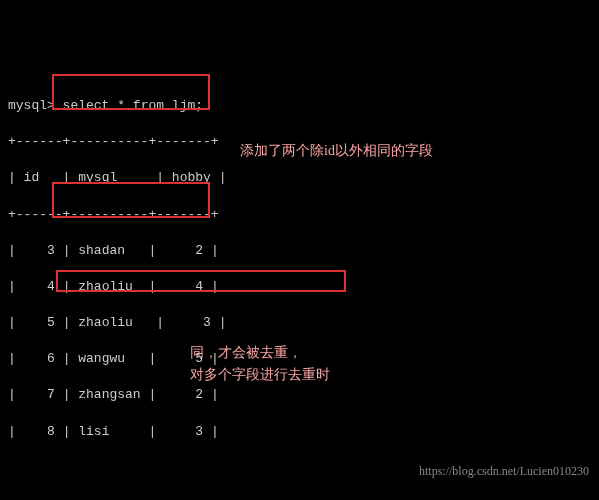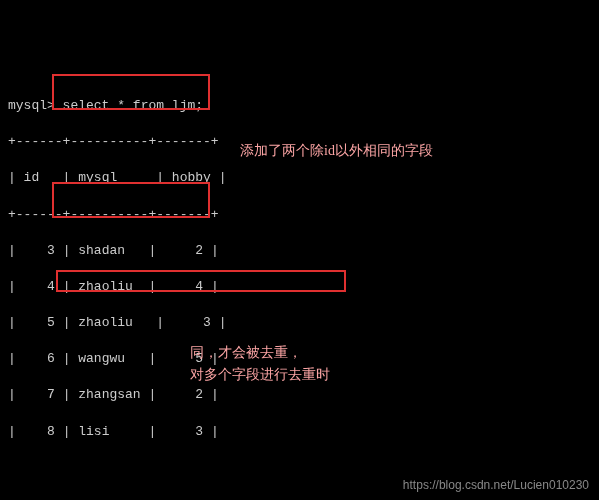--- a/index.html
+++ b/index.html
@@ -44,10 +44,10 @@
     }
     .watermark {
       position: absolute;
-      bottom: 6px;
+      bottom: 20px;
       right: 10px;
       color: #888;
-      font-family: Liberation Sans, sans-serif;
+      font-family: Liberation Serif, serif;
       font-size: 12px;
     }
   </style>

